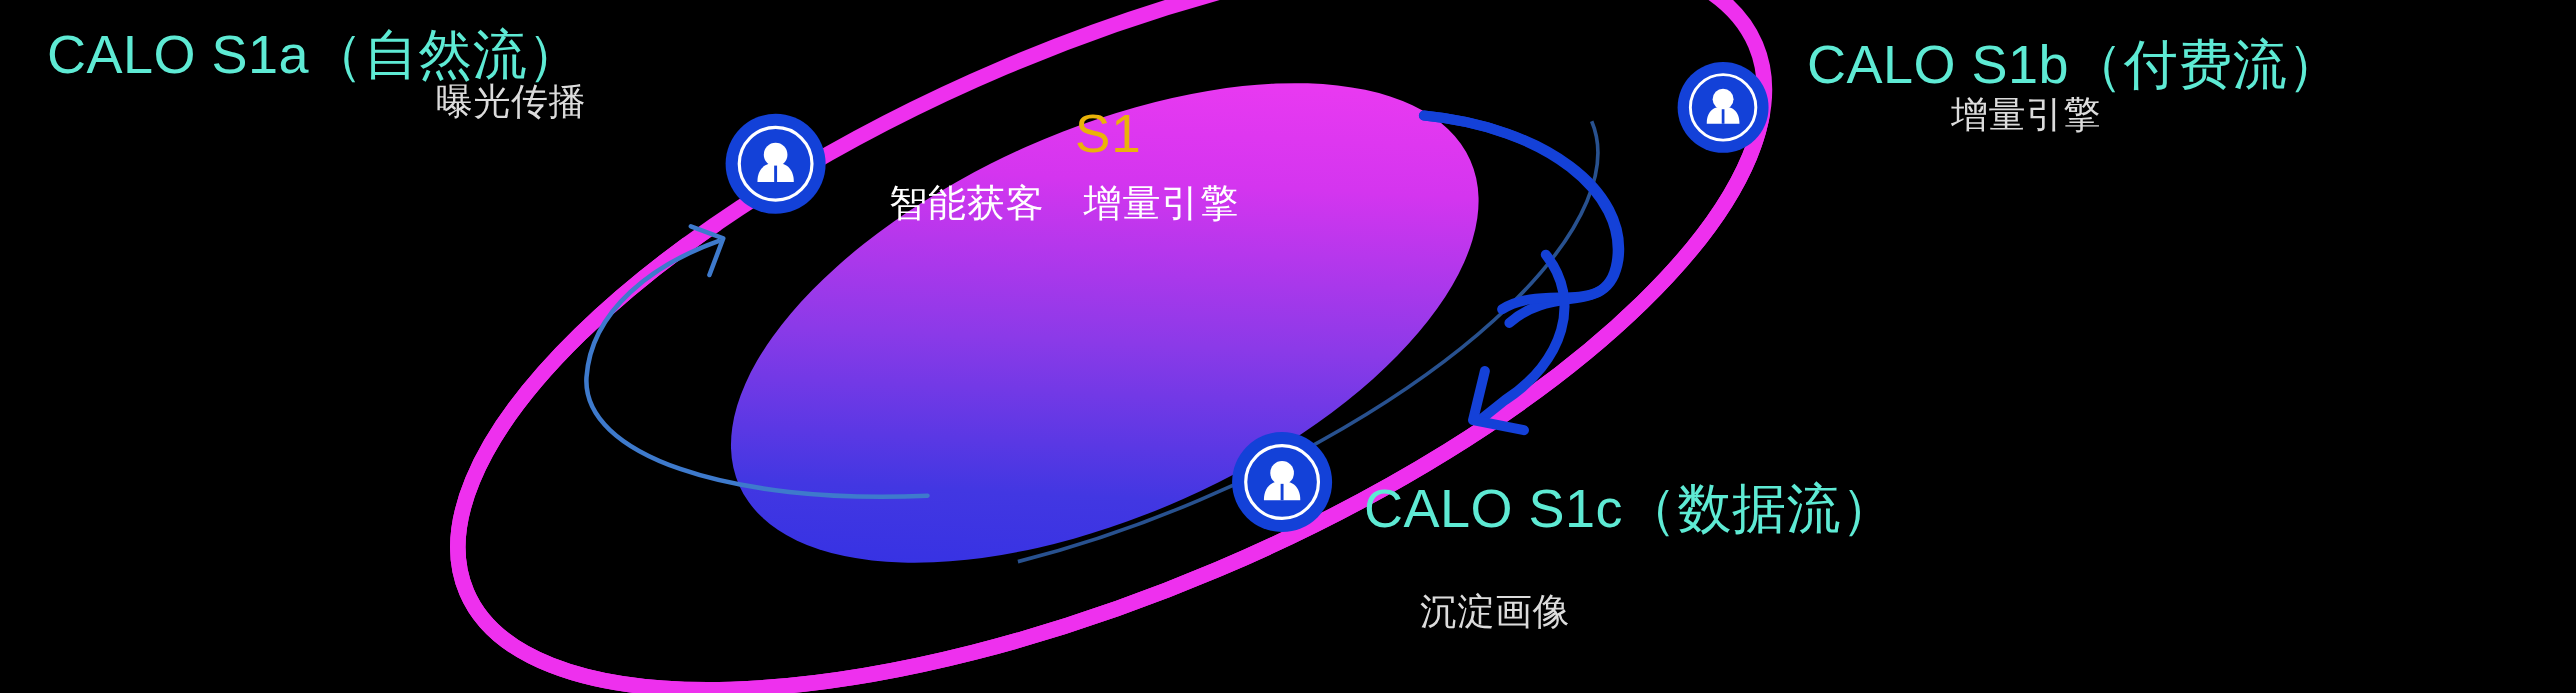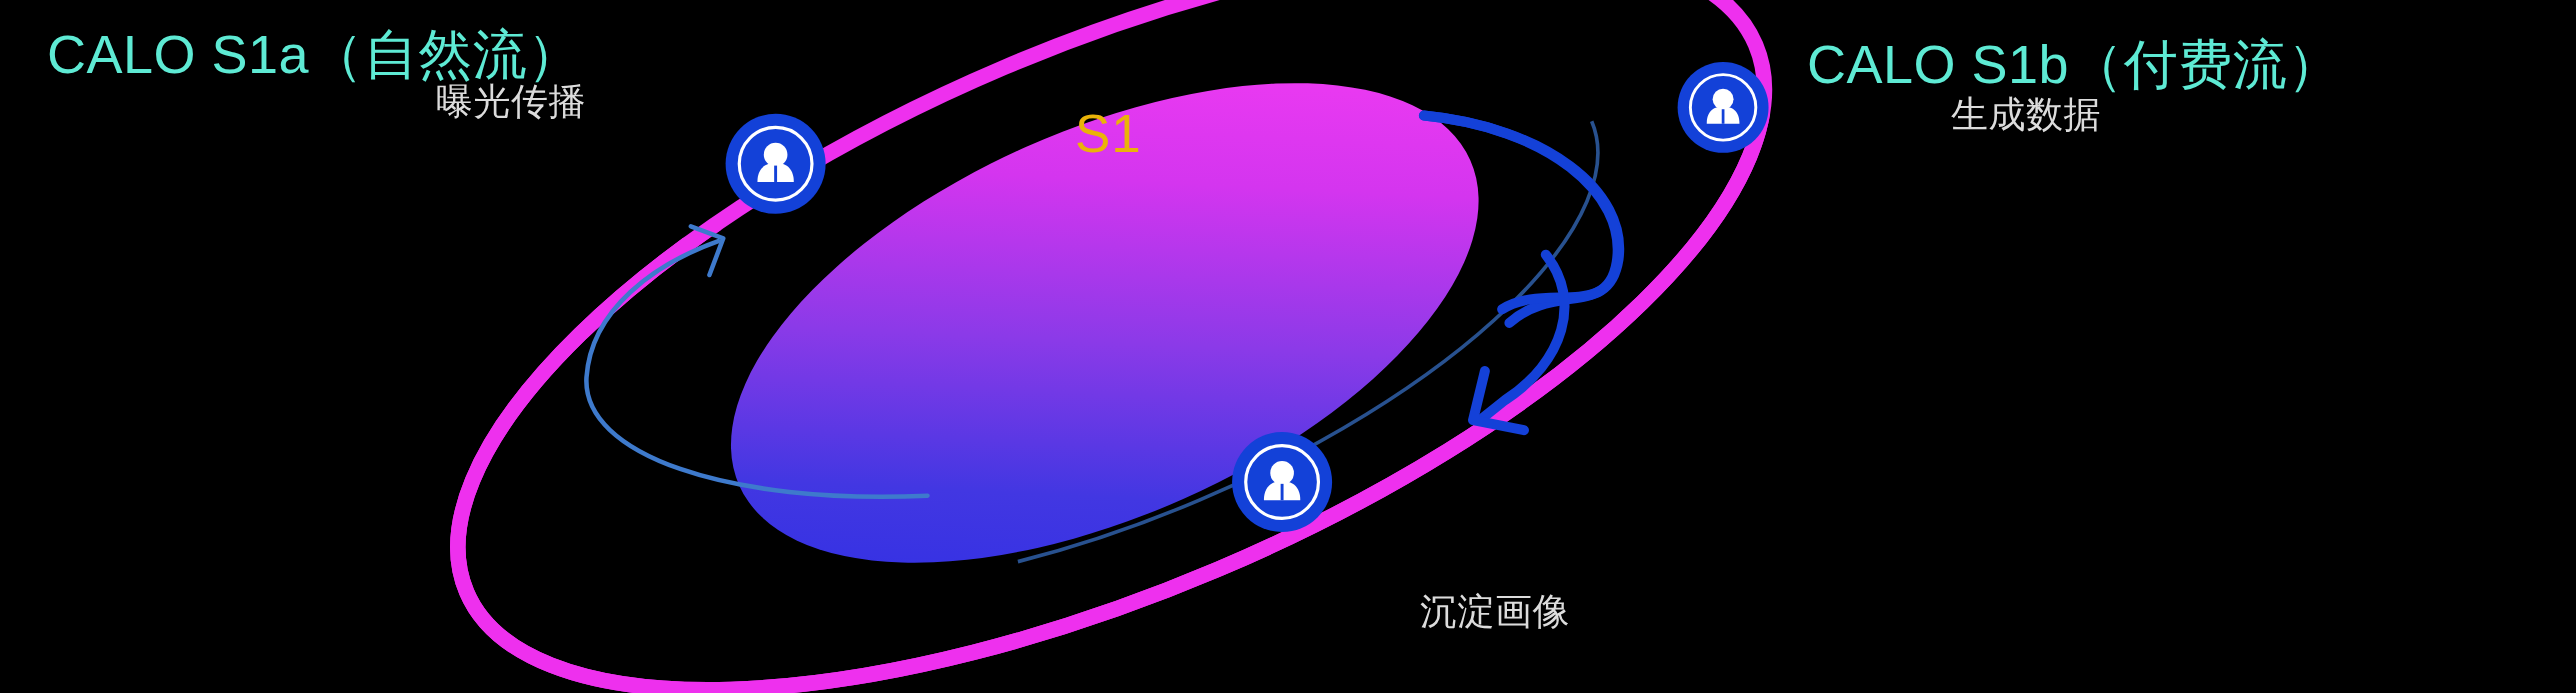--- a/index.html
+++ b/index.html
@@ -143,7 +143,7 @@
   <div class="label label-secondary" style="left:436px; top:82px;">曝光传播</div>
 
   <div class="label label-primary" style="left:1807px; top:35px;">CALO S1b（付费流）</div>
-  <div class="label label-secondary" style="left:1951px; top:95px;">生成数据</div>
+  <div class="label label-secondary" style="left:1951px; top:95px;">增量引擎</div>
 
   <div class="label label-secondary" style="left:1420px; top:580px;margin-top:12px;">沉淀画像</div>
 

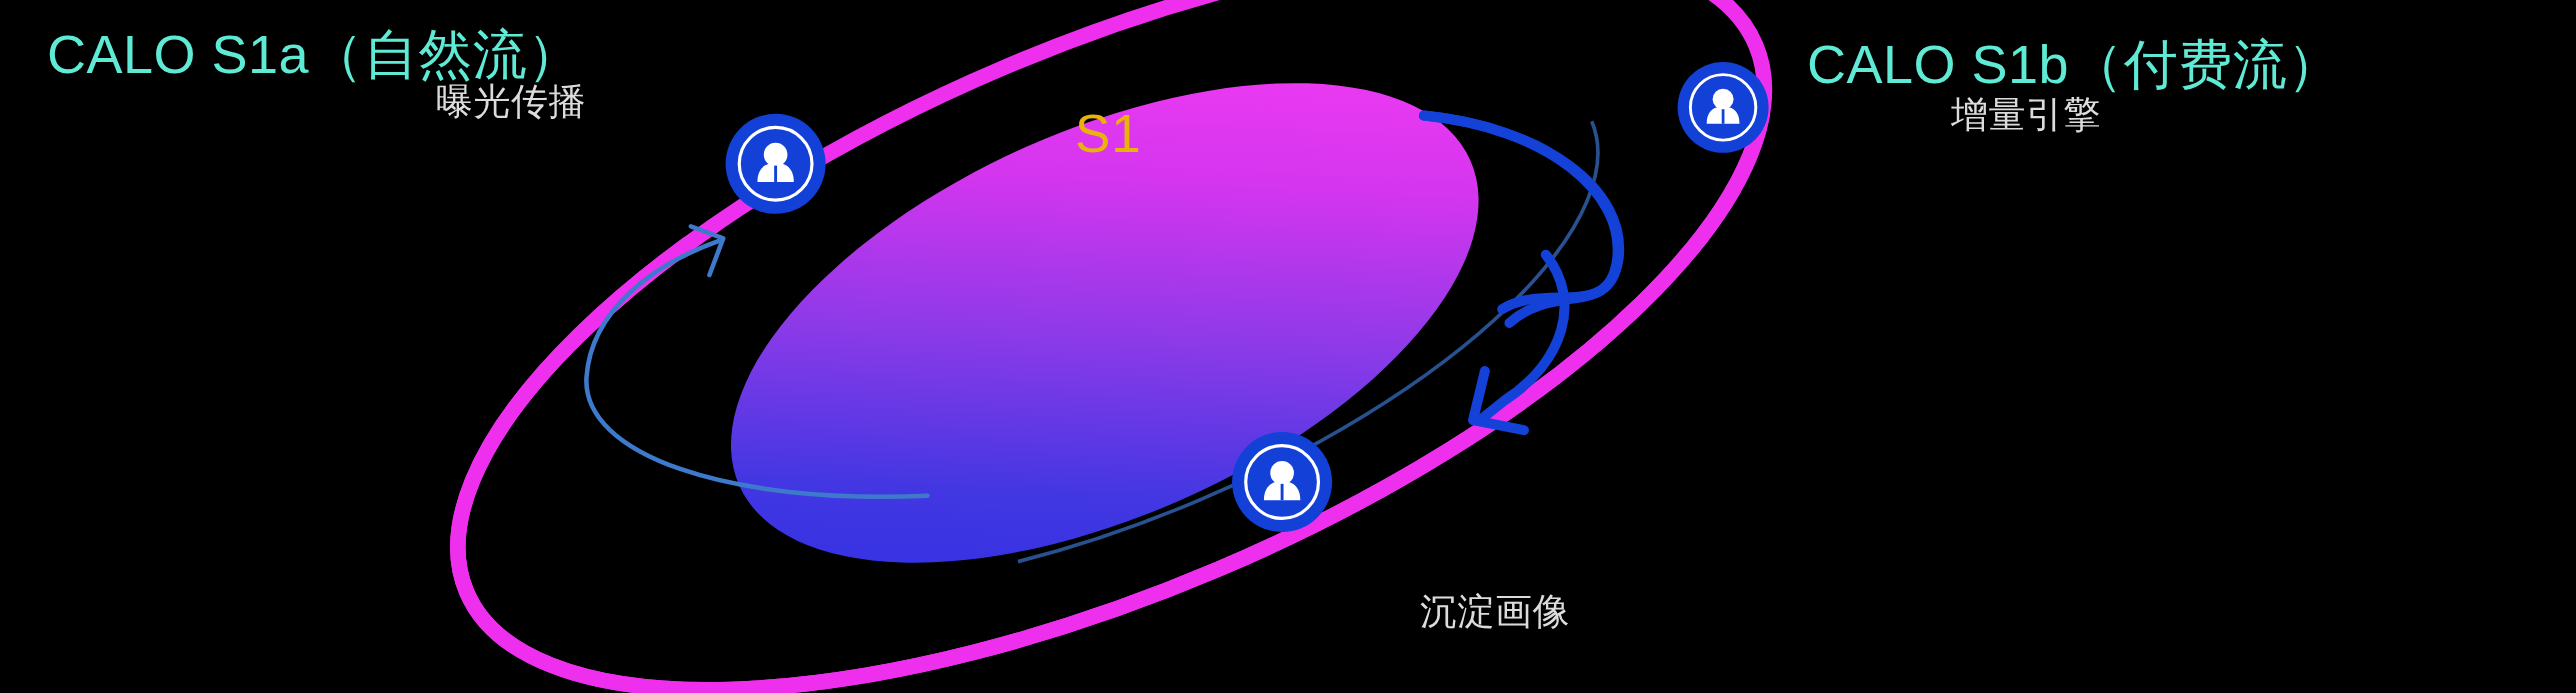--- a/index.html
+++ b/index.html
@@ -138,6 +138,7 @@
   </svg>
 
   <div class="core-title" style="left:1075px; top:103px;">S1</div>
+  <div class="core-sub" style="left:889px; top:178px;">智能获客　增量引擎</div>
 
   <div class="label label-primary" style="left:47px; top:24.6px;">CALO S1a（自然流）</div>
   <div class="label label-secondary" style="left:436px; top:82px;">曝光传播</div>

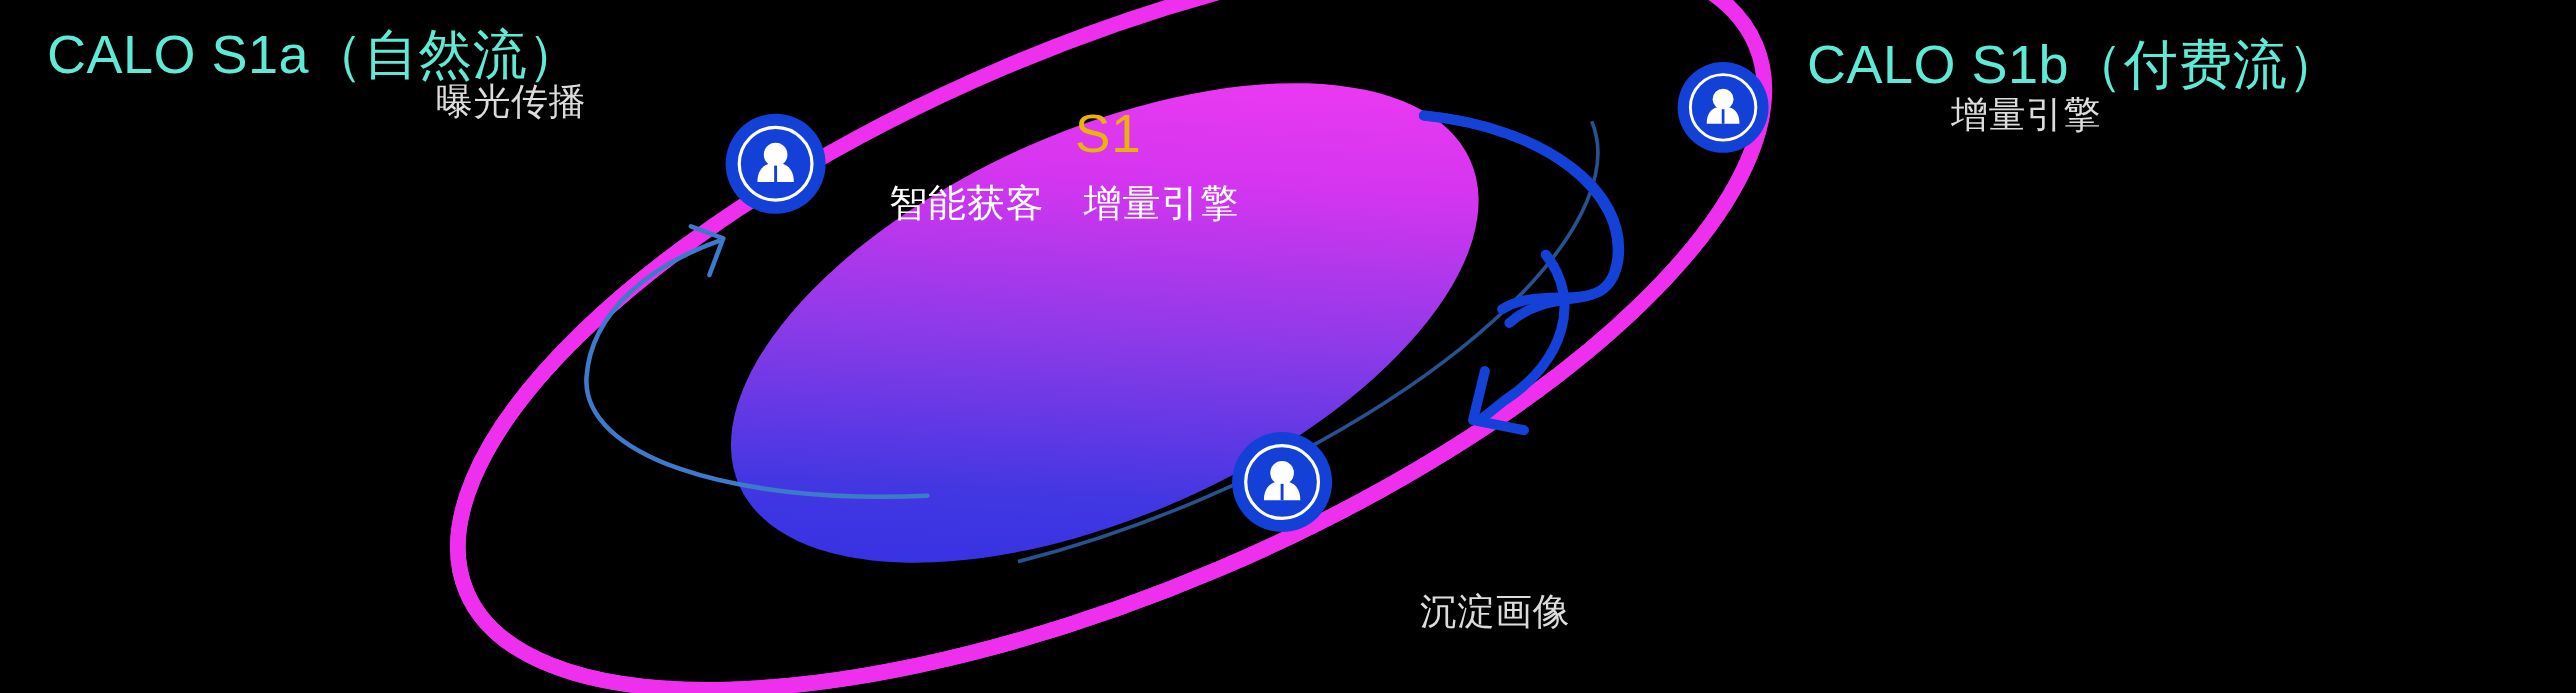--- a/index.html
+++ b/index.html
@@ -146,6 +146,7 @@
   <div class="label label-primary" style="left:1807px; top:35px;">CALO S1b（付费流）</div>
   <div class="label label-secondary" style="left:1951px; top:95px;">增量引擎</div>
 
+  <div class="label label-primary" style="left:1364px; top:479px;">CALO S1c（数据流）</div>
   <div class="label label-secondary" style="left:1420px; top:580px;margin-top:12px;">沉淀画像</div>
 
 </div>

